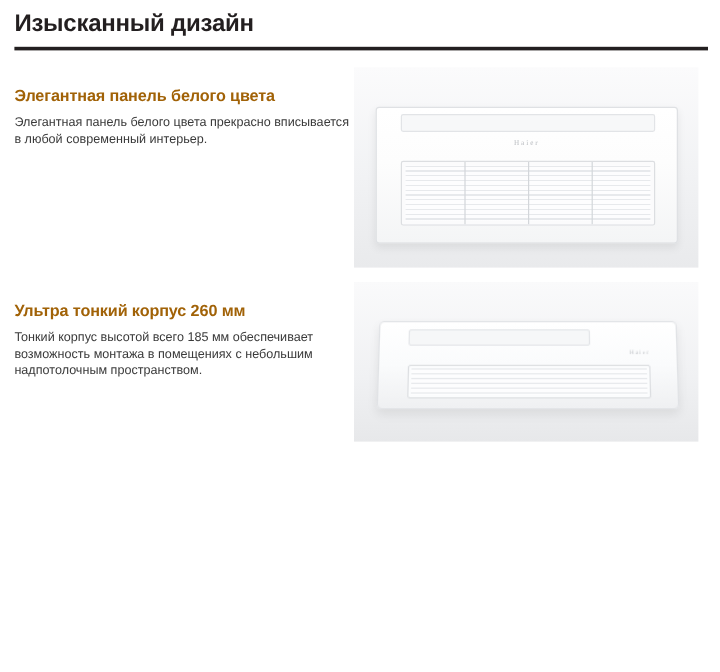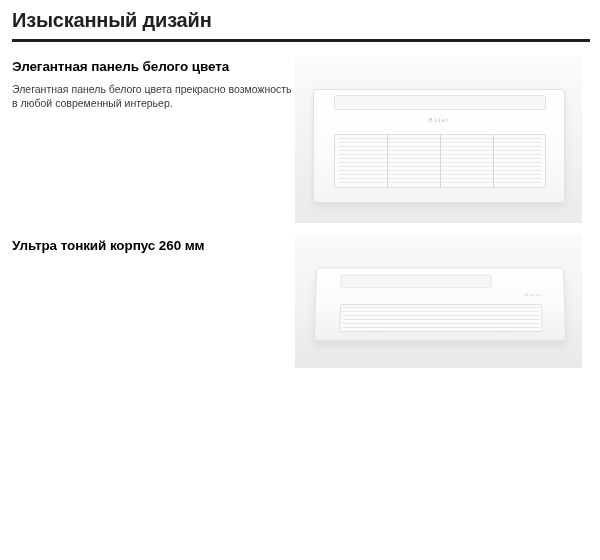--- a/index.html
+++ b/index.html
@@ -49,8 +49,8 @@
   .section-heading {
     font-size: 13.5px;
     font-weight: bold;
-    margin: 3px 0 8px 0;
-    color: #000000;
+    margin: 16px 0 8px 0;
+    color: #a16207;
     letter-spacing: -0.1px;
   }
   .section-body {

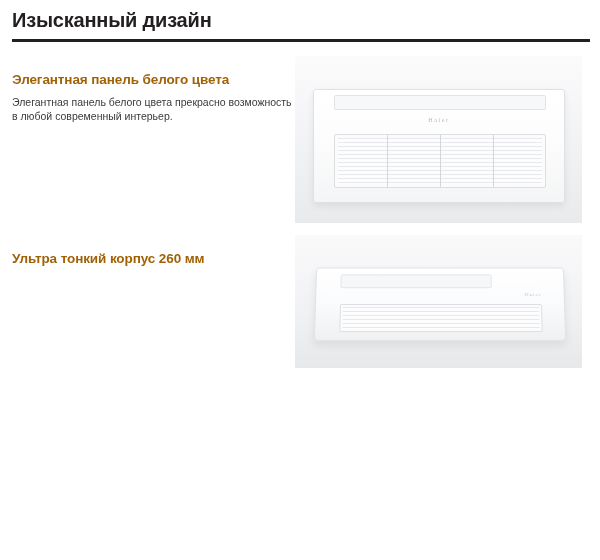--- a/index.html
+++ b/index.html
@@ -246,7 +246,7 @@
   <div class="section">
     <div class="section-text">
       <h2 class="section-heading">Элегантная панель белого цвета</h2>
-      <p class="section-body">Элегантная панель белого цвета прекрасно возможность в любой современный интерьер.</p>
+      <p class="section-body">Элегантная панель белого цвета прекрасно вписывается в любой современный интерьер.</p>
     </div>
     <div class="figure fig-1">
       <div class="unit1">

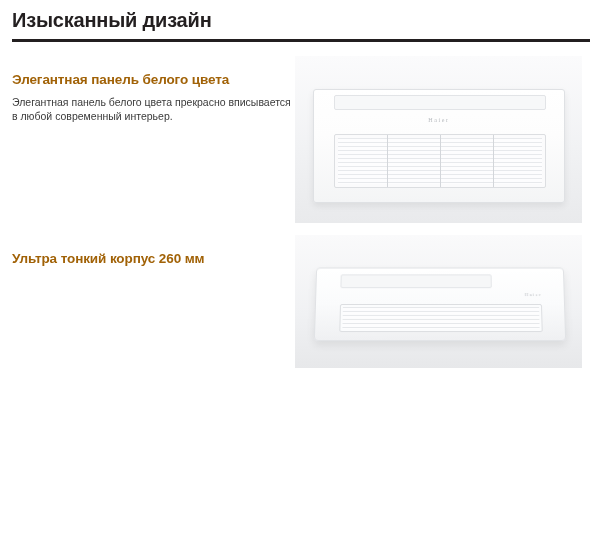--- a/index.html
+++ b/index.html
@@ -266,6 +266,7 @@
   <div class="section">
     <div class="section-text">
       <h2 class="section-heading">Ультра тонкий корпус 260 мм</h2>
+      <p class="section-body">Тонкий корпус высотой всего 185 мм обеспечивает возможность монтажа в помещениях с небольшим надпотолочным пространством.</p>
     </div>
     <div class="figure fig-3">
       <div class="unit3">

